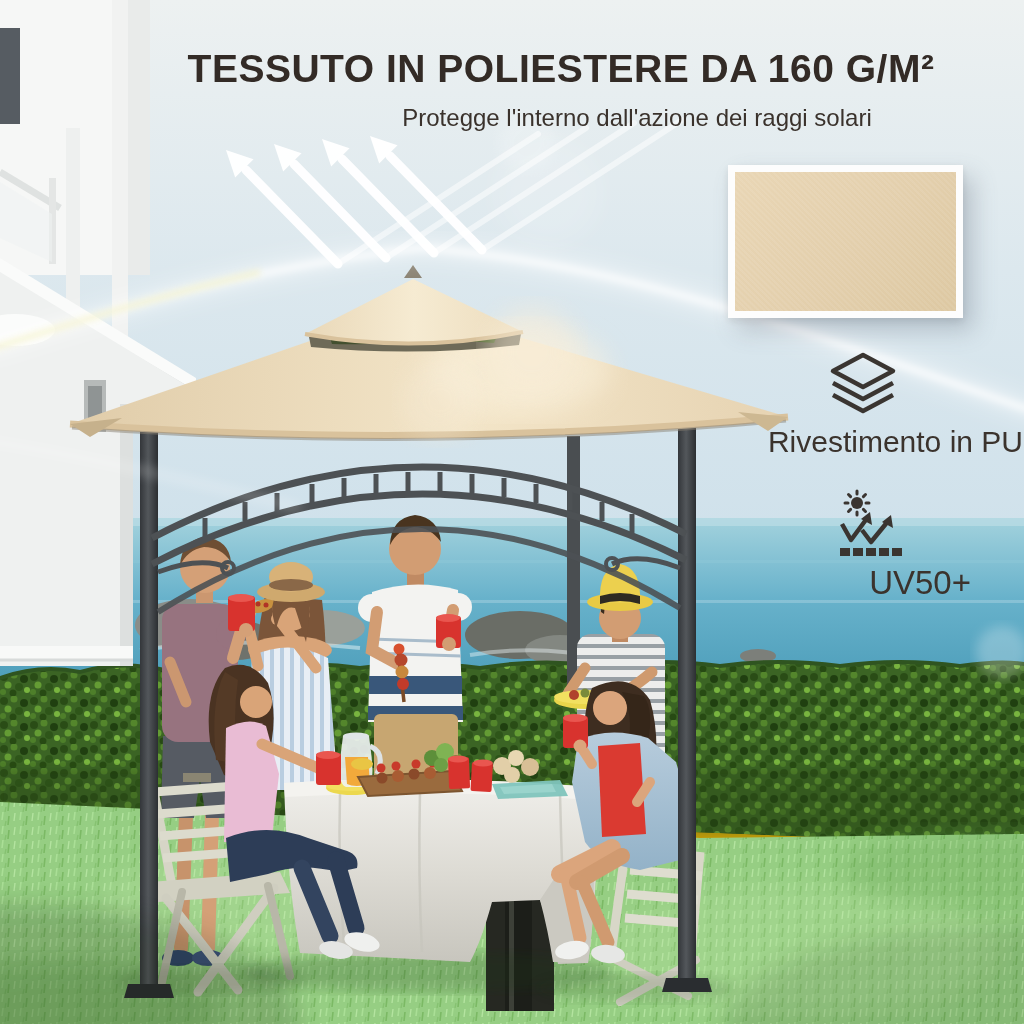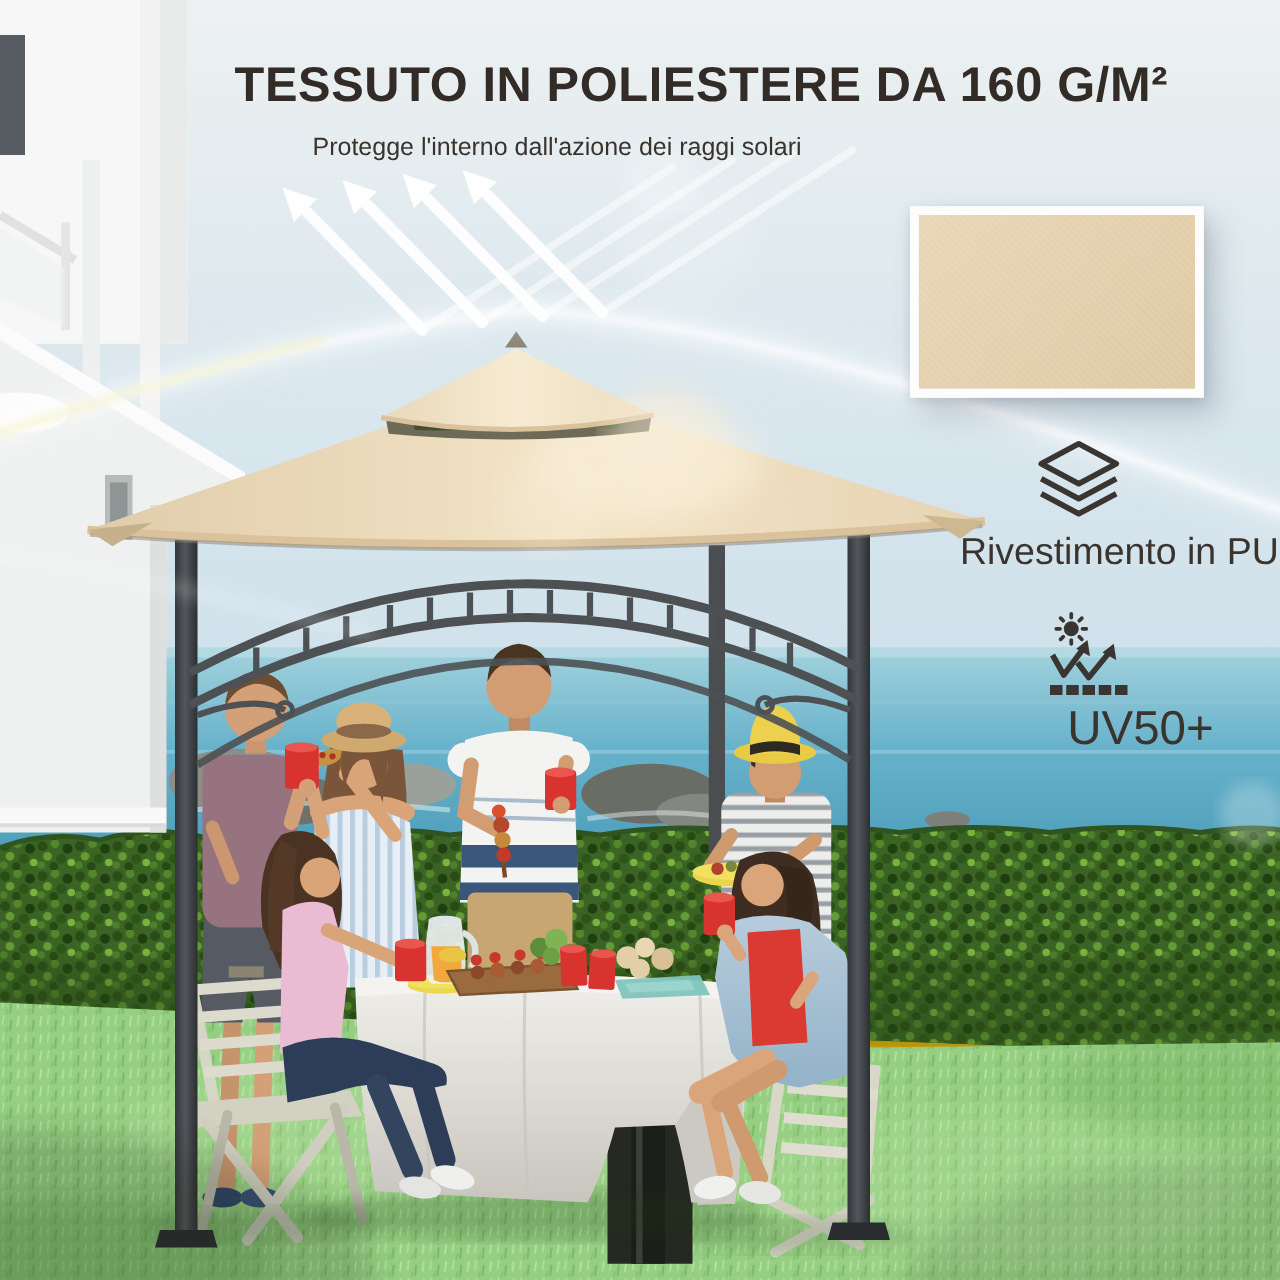--- a/index.html
+++ b/index.html
@@ -8,8 +8,8 @@
   .stage svg.scene{position:absolute;left:0;top:0;}
   .page-title{position:absolute;left:98px;top:46px;width:926px;text-align:center;
     font-size:39px;font-weight:bold;color:#332b26;letter-spacing:0.5px;line-height:46px;}
-  .page-subtitle{position:absolute;left:250px;top:99px;width:774px;
-    font-size:20px;color:#3a322c;line-height:38px;}
+  .page-subtitle{position:absolute;left:250px;top:99px;width:774px;text-align:center;
+    font-size:24px;color:#3a322c;line-height:38px;}
   .swatch{position:absolute;left:728px;top:165px;width:221px;height:139px;
     border:7px solid #fdfdfd;
     background:linear-gradient(135deg,#e9d6b5 0%,#e3cfac 55%,#ddc8a2 100%);

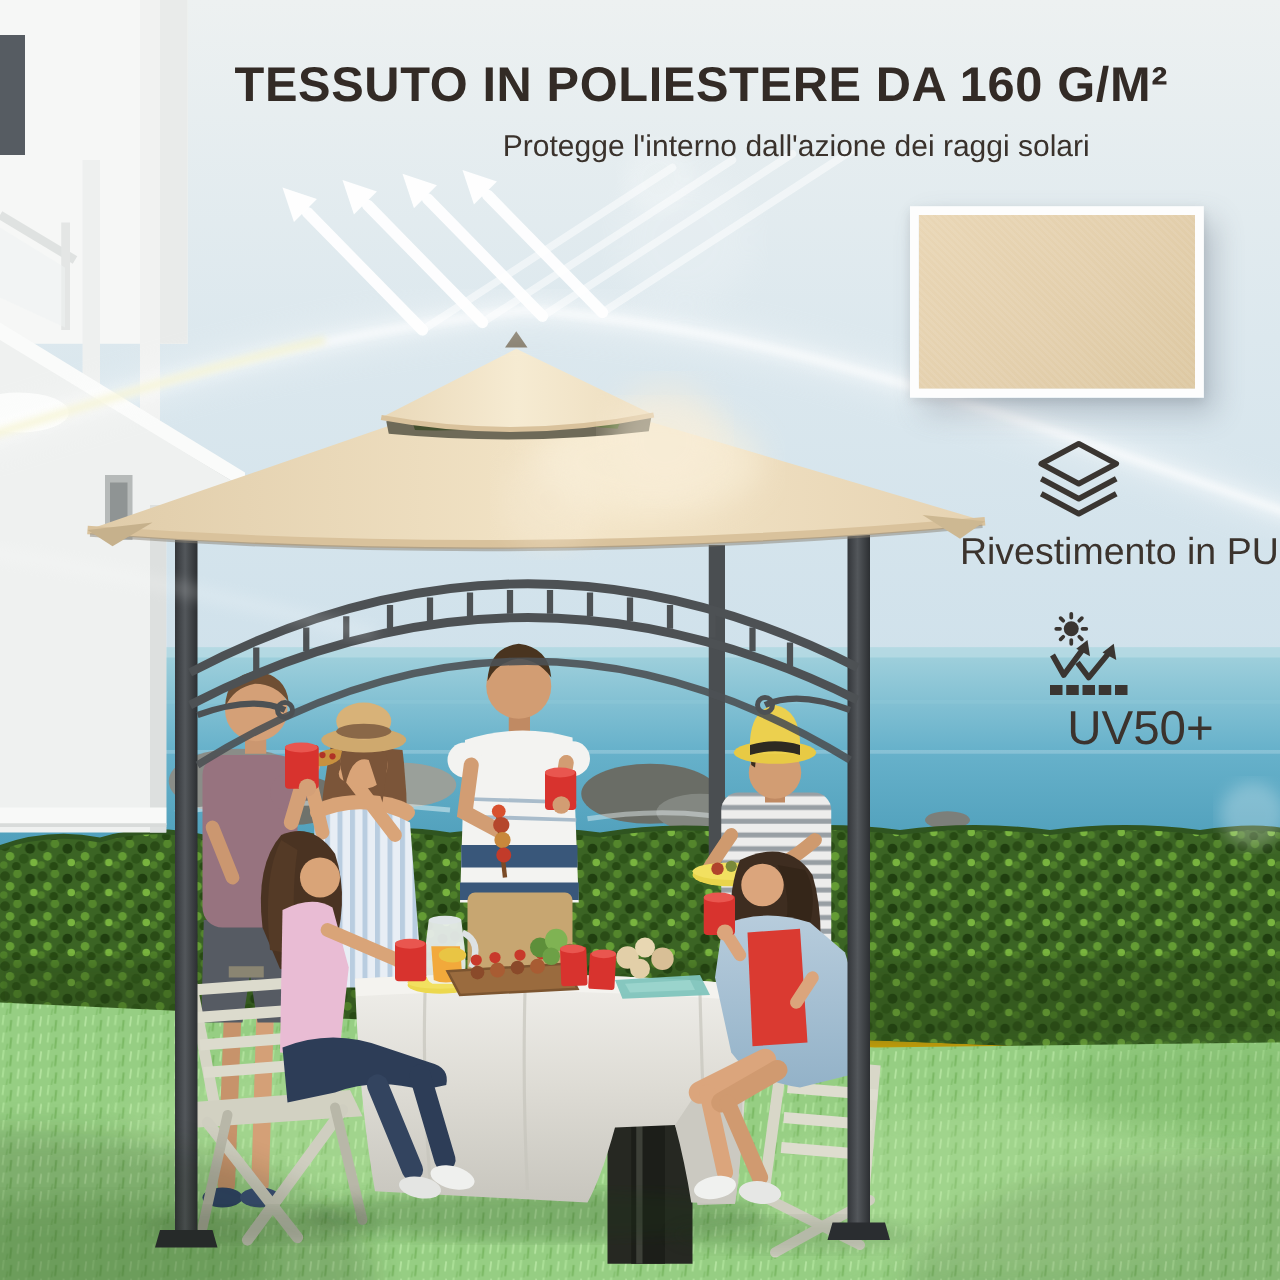--- a/index.html
+++ b/index.html
@@ -22,7 +22,7 @@
   .feature-pu .flabel{font-size:30px;line-height:36px;}
   .feature-uv{left:771px;top:488px;width:200px;}
   .feature-uv .ficon{display:block;margin:0 auto 4px auto;}
-  .feature-uv .flabel{font-size:38px;line-height:38px;}
+  .feature-uv .flabel{font-size:33px;line-height:38px;}
 </style>
 </head>
 <body>

